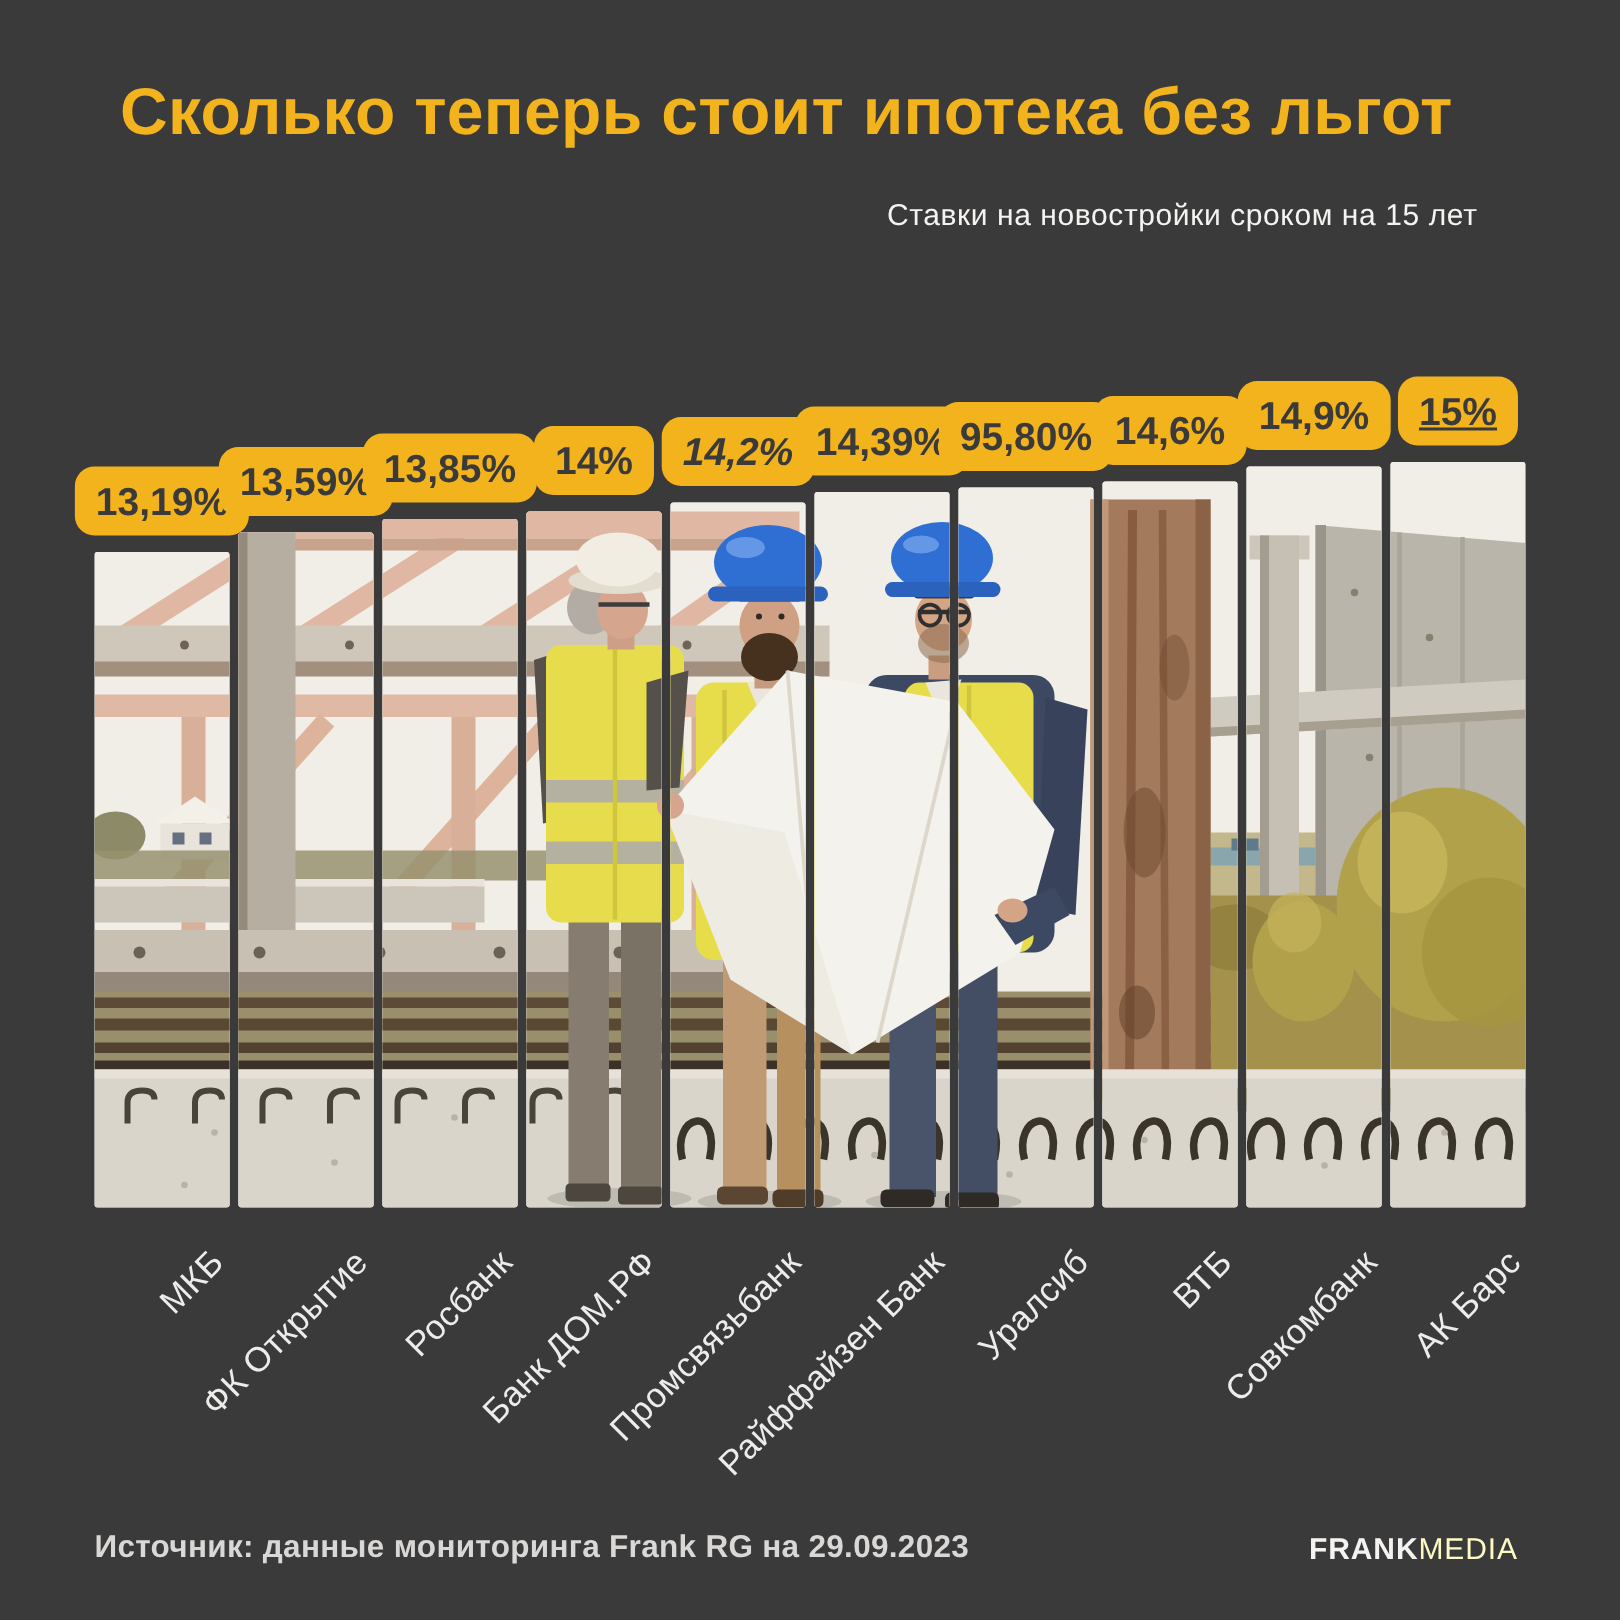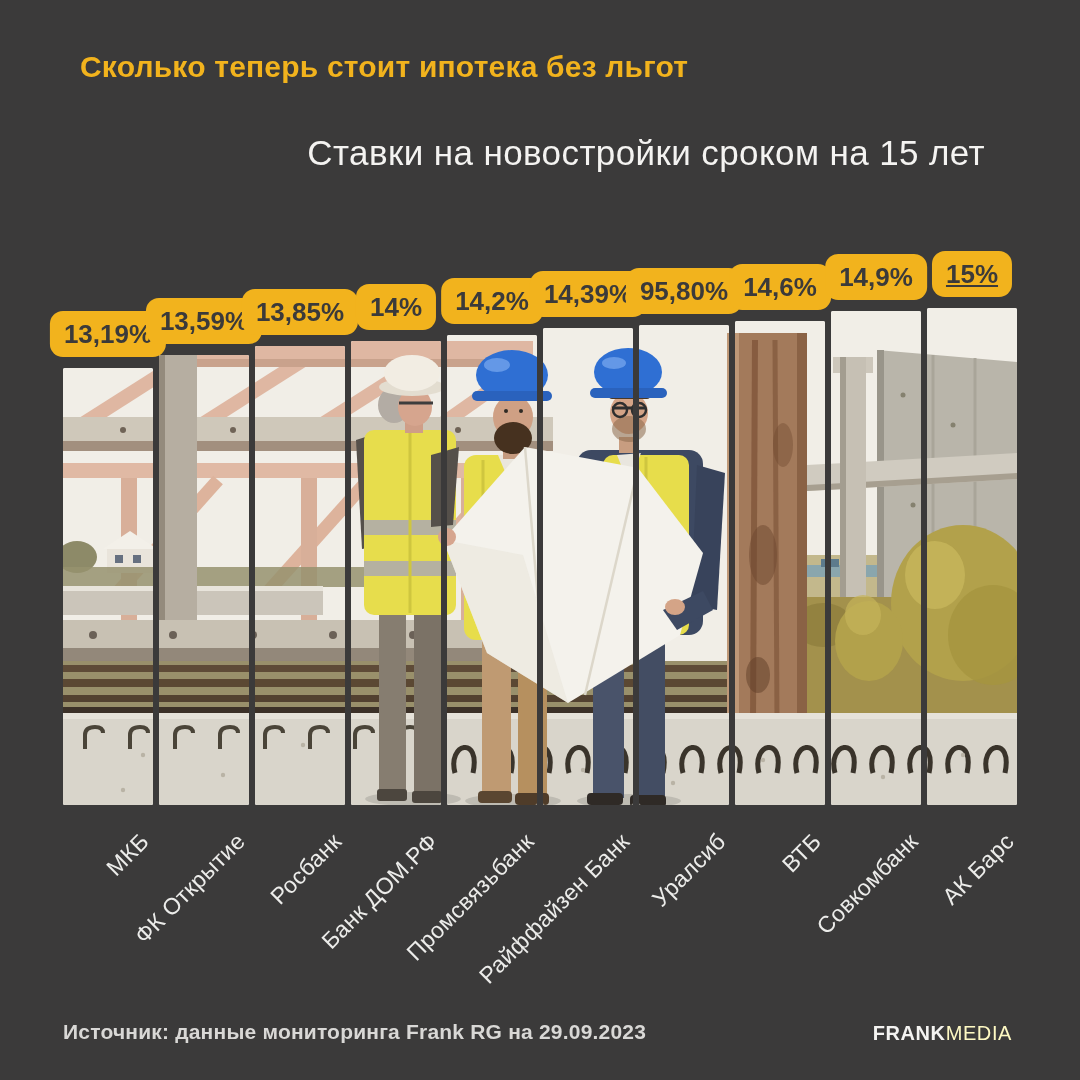--- a/index.html
+++ b/index.html
@@ -10,7 +10,7 @@
   }
   .title{
     position:absolute;left:80px;top:50px;
-    font-size:30px;font-weight:700;color:var(--accent,#f2b31d);
+    font-size:44px;font-weight:700;color:var(--accent,#f2b31d);
     letter-spacing:0.2px;white-space:nowrap;
   }
   .subtitle{

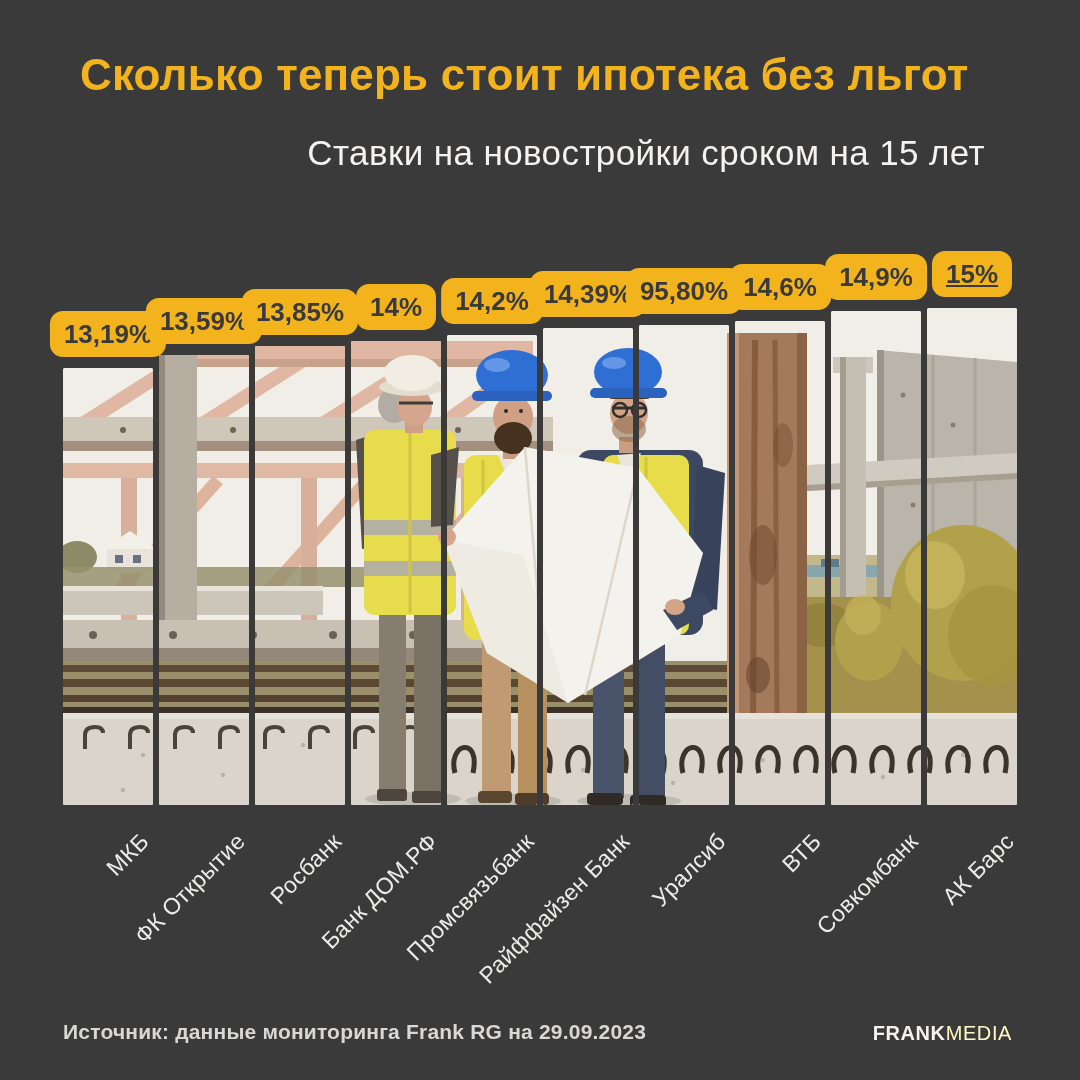--- a/index.html
+++ b/index.html
@@ -15,7 +15,7 @@
   }
   .subtitle{
     position:absolute;right:95px;top:133px;
-    font-size:35px;font-weight:400;color:var(--white,#f4f3f1);
+    font-size:20px;font-weight:400;color:var(--white,#f4f3f1);
     letter-spacing:0.4px;white-space:nowrap;
   }
   .bar{

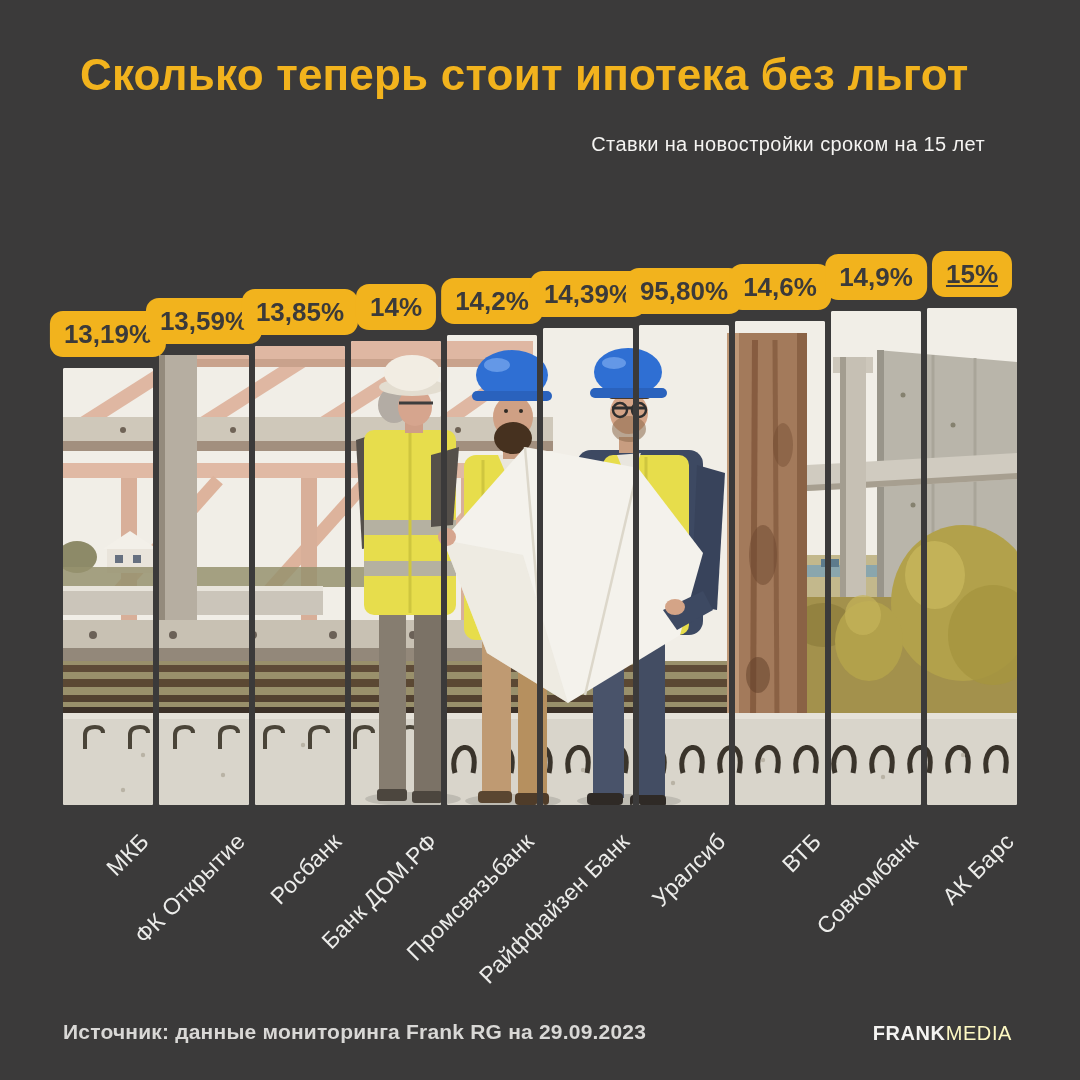--- a/index.html
+++ b/index.html
@@ -1069,7 +1069,7 @@
 <ellipse cx="612" cy="302" rx="10" ry="8" fill="#d4a487"></ellipse>
 </svg>
       </div>
-      <div class="rate-badge" style="left: 492px; bottom: 756px;">14,2%</div>
+      <div class="rate-badge" style="left: 492px; bottom: 756px; font-style: italic;">14,2%</div>
       <div class="bank-label-anchor" style="left: 520px; top: 828px;">
         <div class="bank-label">Промсвязьбанк</div>
       </div>

